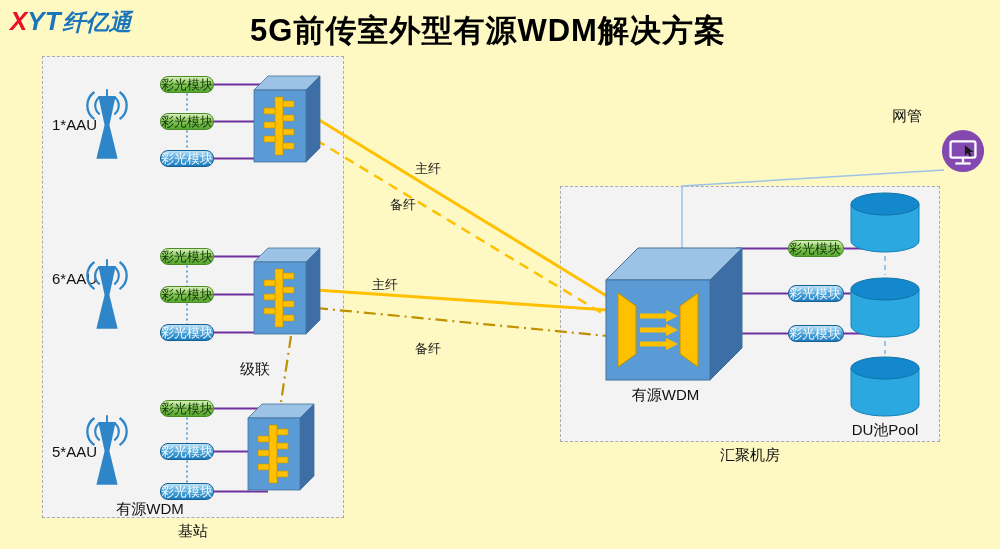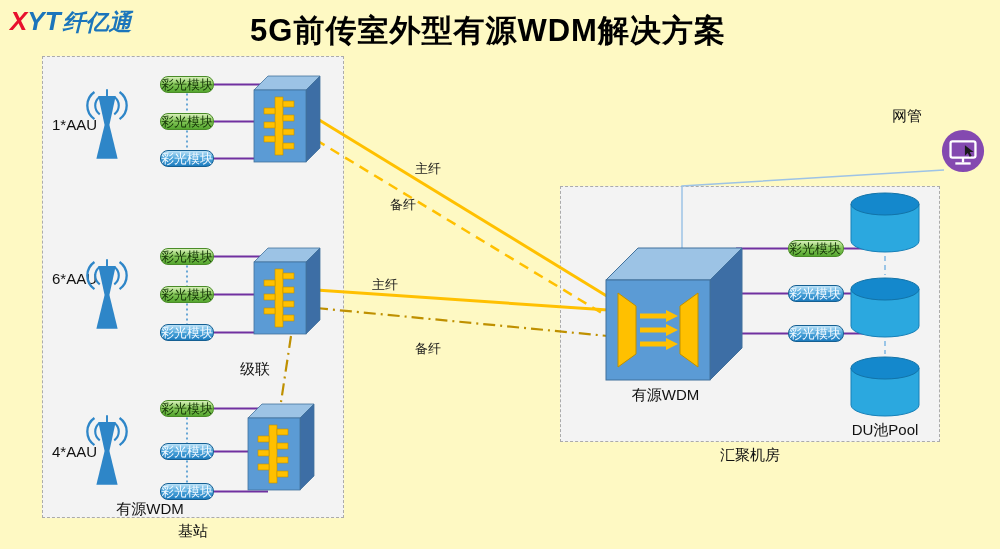--- a/index.html
+++ b/index.html
@@ -170,7 +170,7 @@
       <use href="#sym-device"></use>
     </svg>
 
-  <div class="el label" style="left:52px; top:443px;">4*AAU</div>
+  <div class="el label" style="left:52px; top:443px;">5*AAU</div>
   <svg class="el" style="left:78px; top:410px;" width="58" height="78">
       <use href="#sym-antenna"></use>
     </svg>

